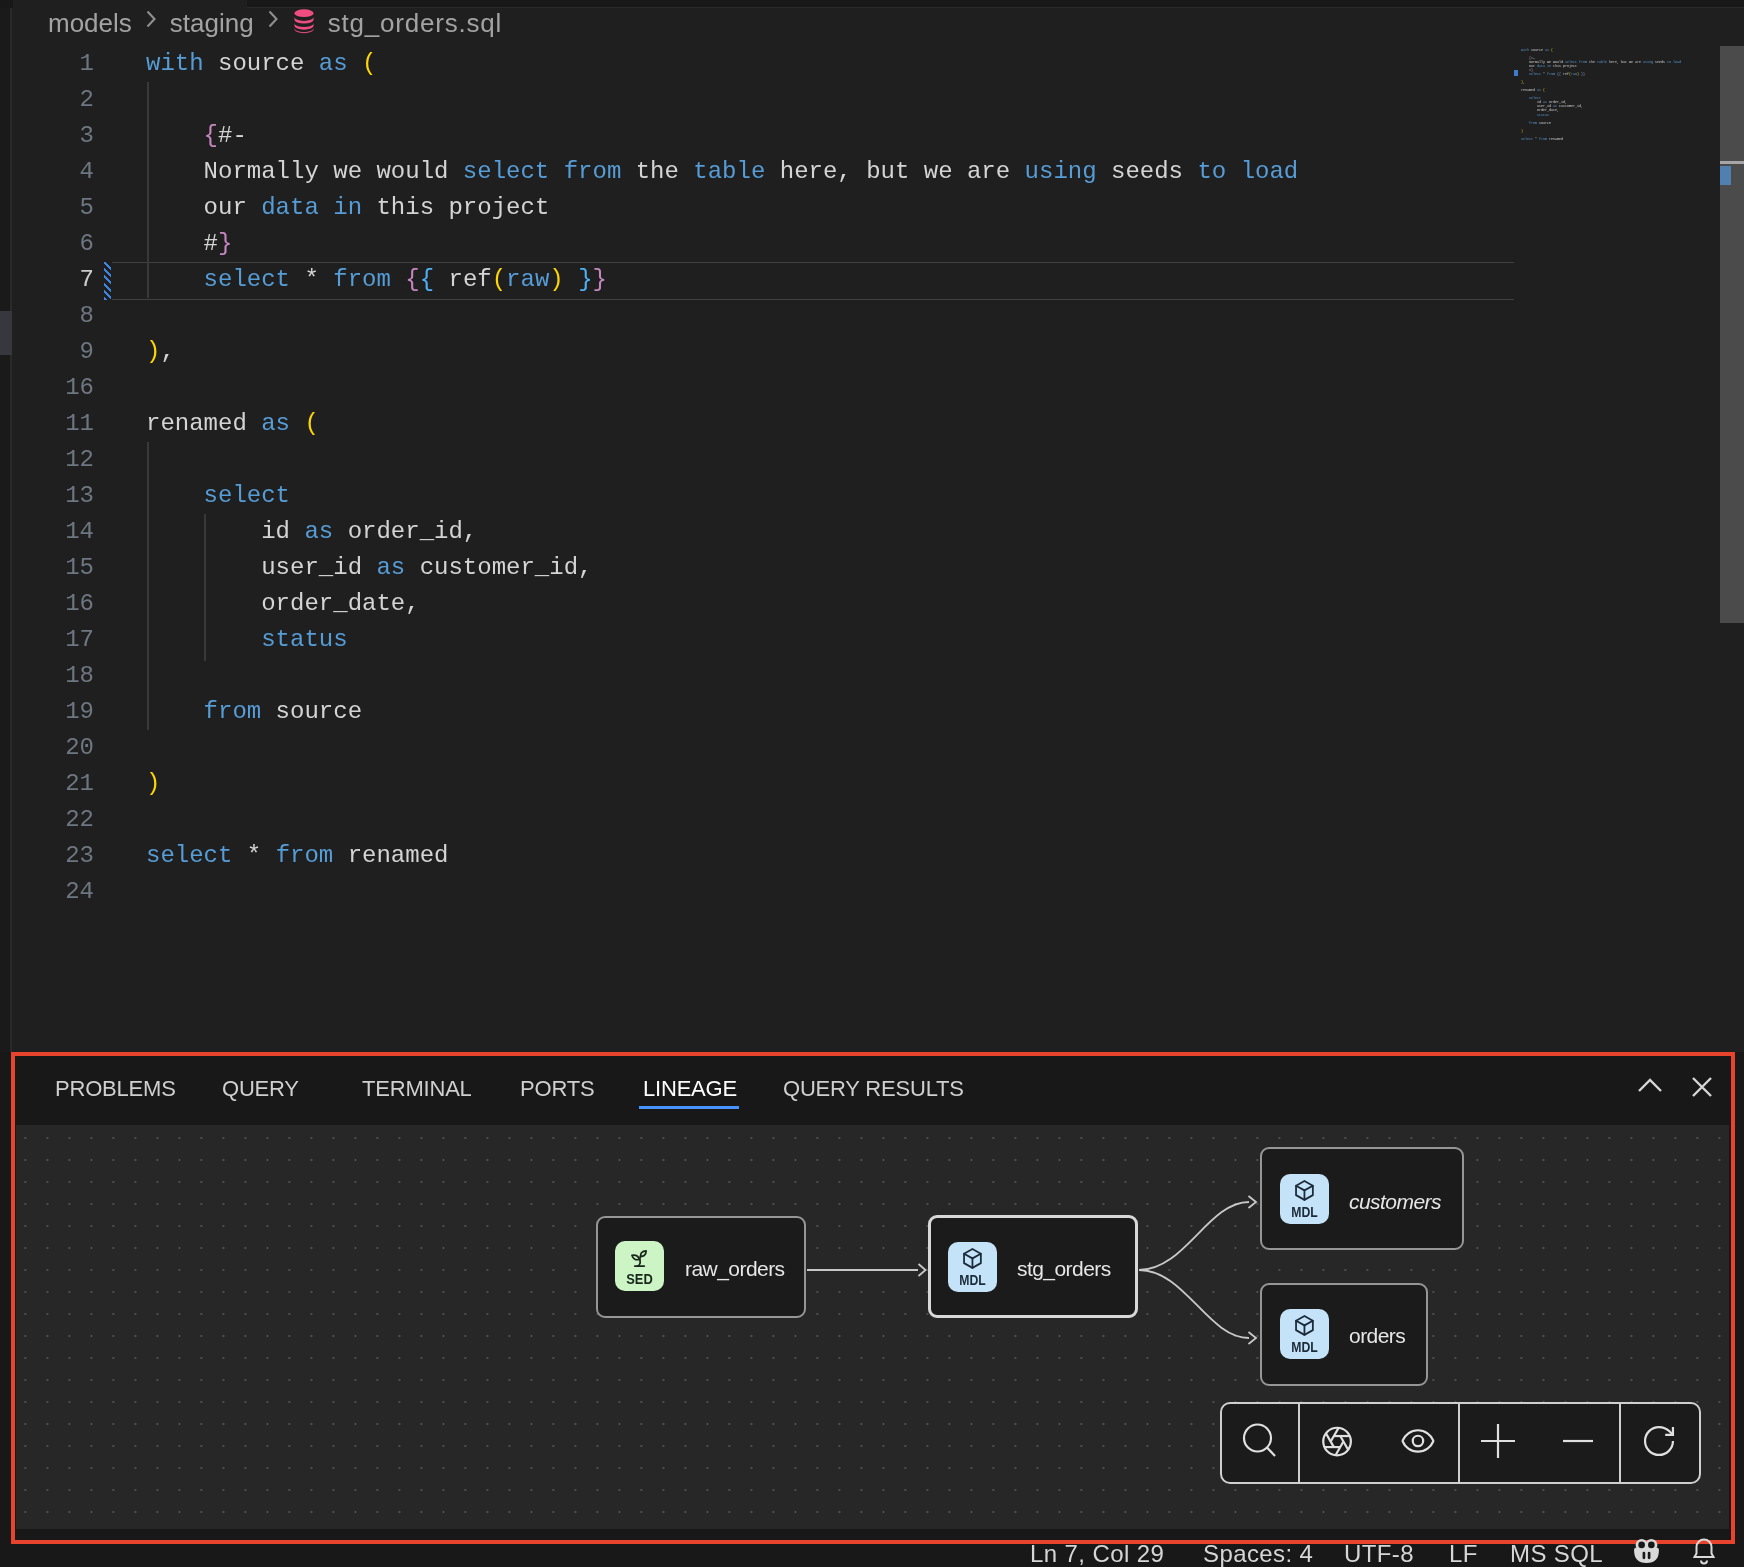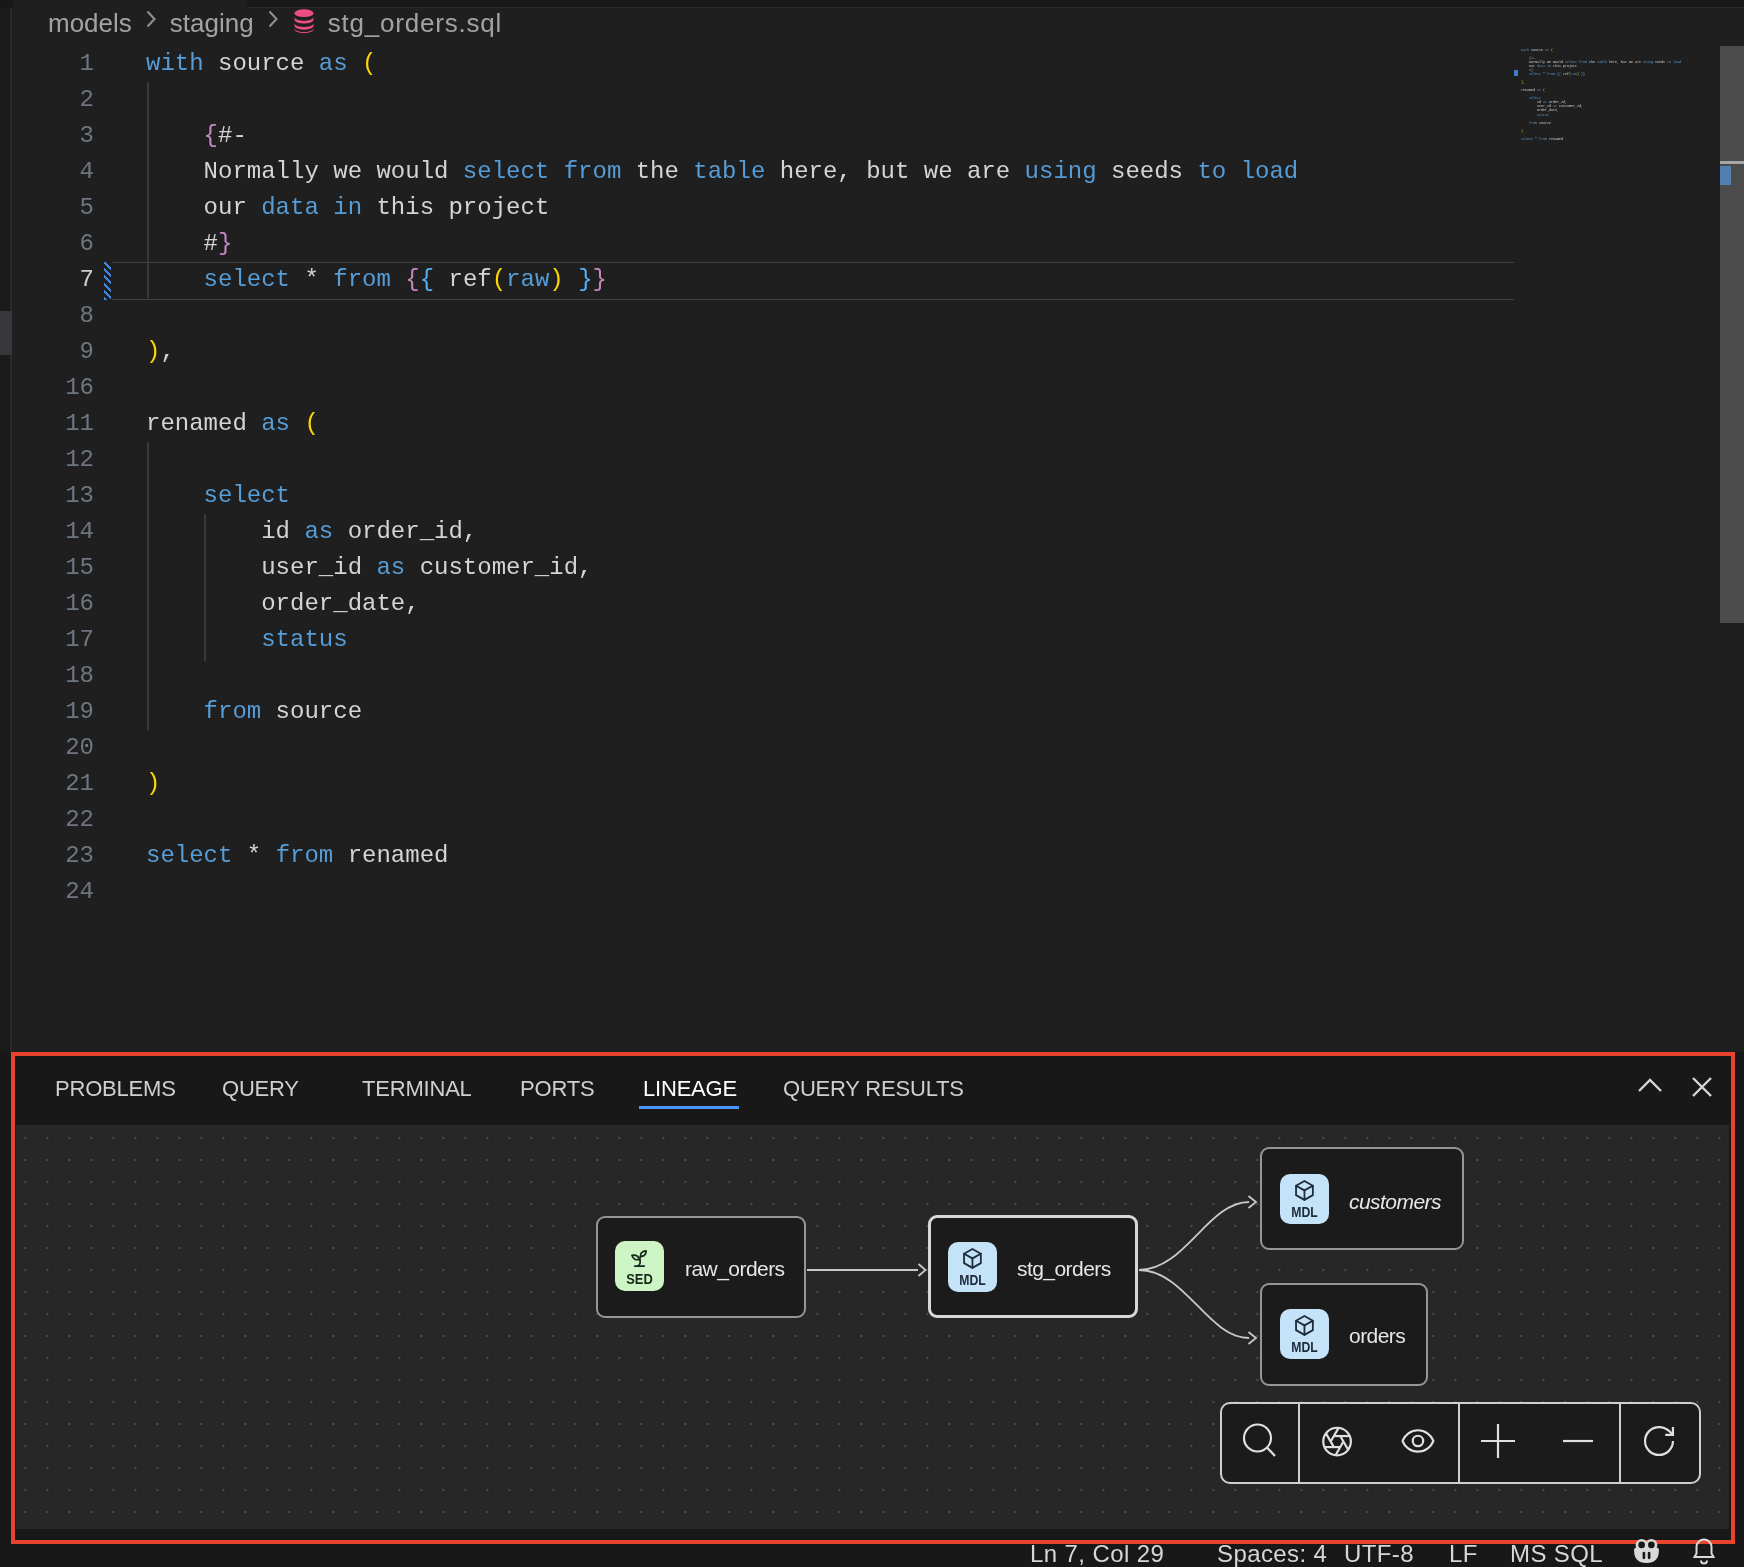--- a/index.html
+++ b/index.html
@@ -256,7 +256,7 @@
 
   <div id="status" class="abs"></div>
   <div class="sitem" style="left:1030px;">Ln 7, Col 29</div>
-  <div class="sitem" style="left:1203px;margin-left:14px;">Spaces: 4</div>
+  <div class="sitem" style="left:1203px;">Spaces: 4</div>
   <div class="sitem" style="left:1344px;">UTF-8</div>
   <div class="sitem" style="left:1449px;">LF</div>
   <div class="sitem" style="left:1510px;">MS SQL</div>

